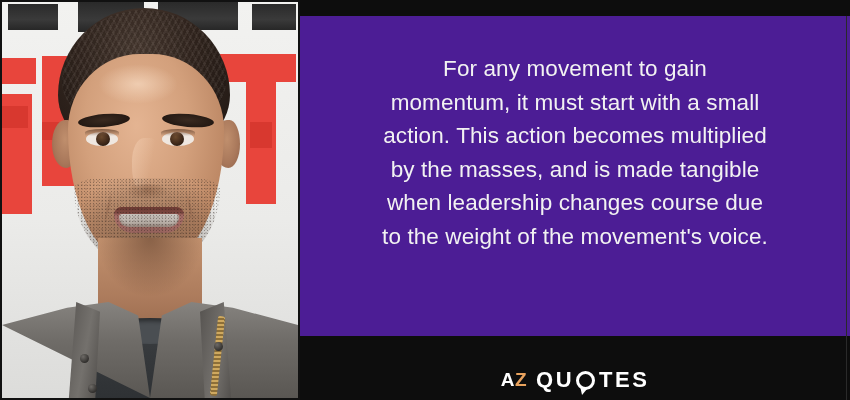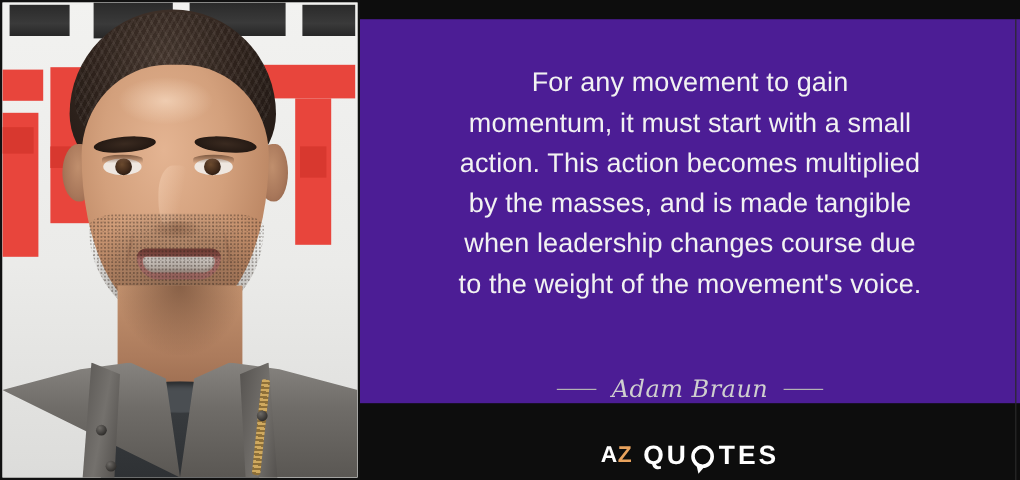--- a/index.html
+++ b/index.html
@@ -433,11 +433,6 @@
 when leadership changes course due
 to the weight of the movement's voice.</div>
 
-    <div id="attribution">
-      <span class="attr-dash"></span>
-      <span id="author-name">Adam Braun</span>
-      <span class="attr-dash"></span>
-    </div>
 
     <div id="logo">
       <div class="logo-row">

